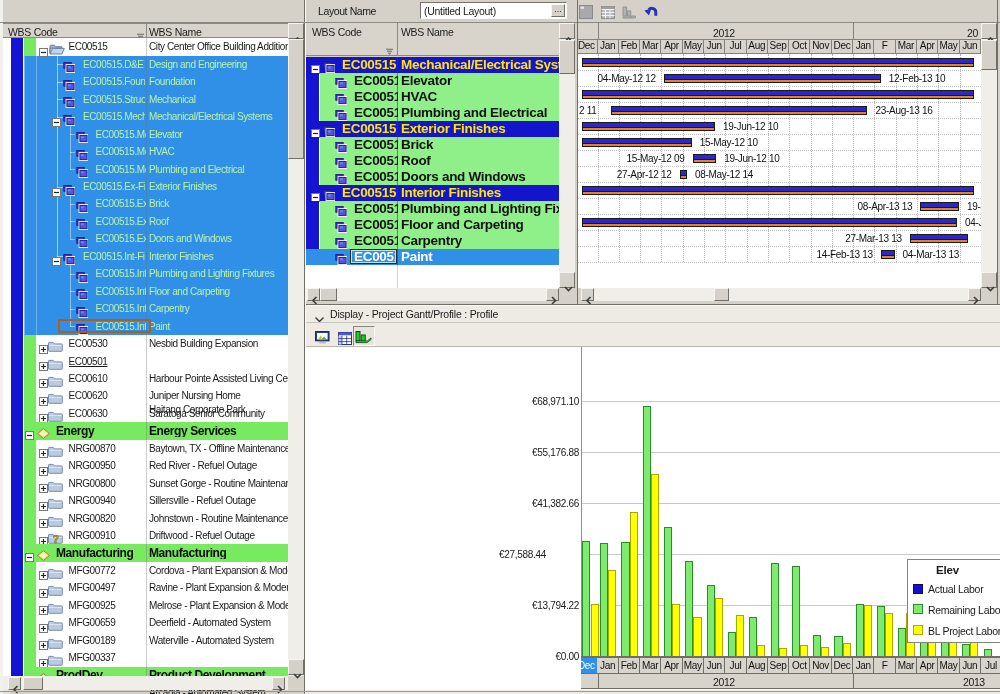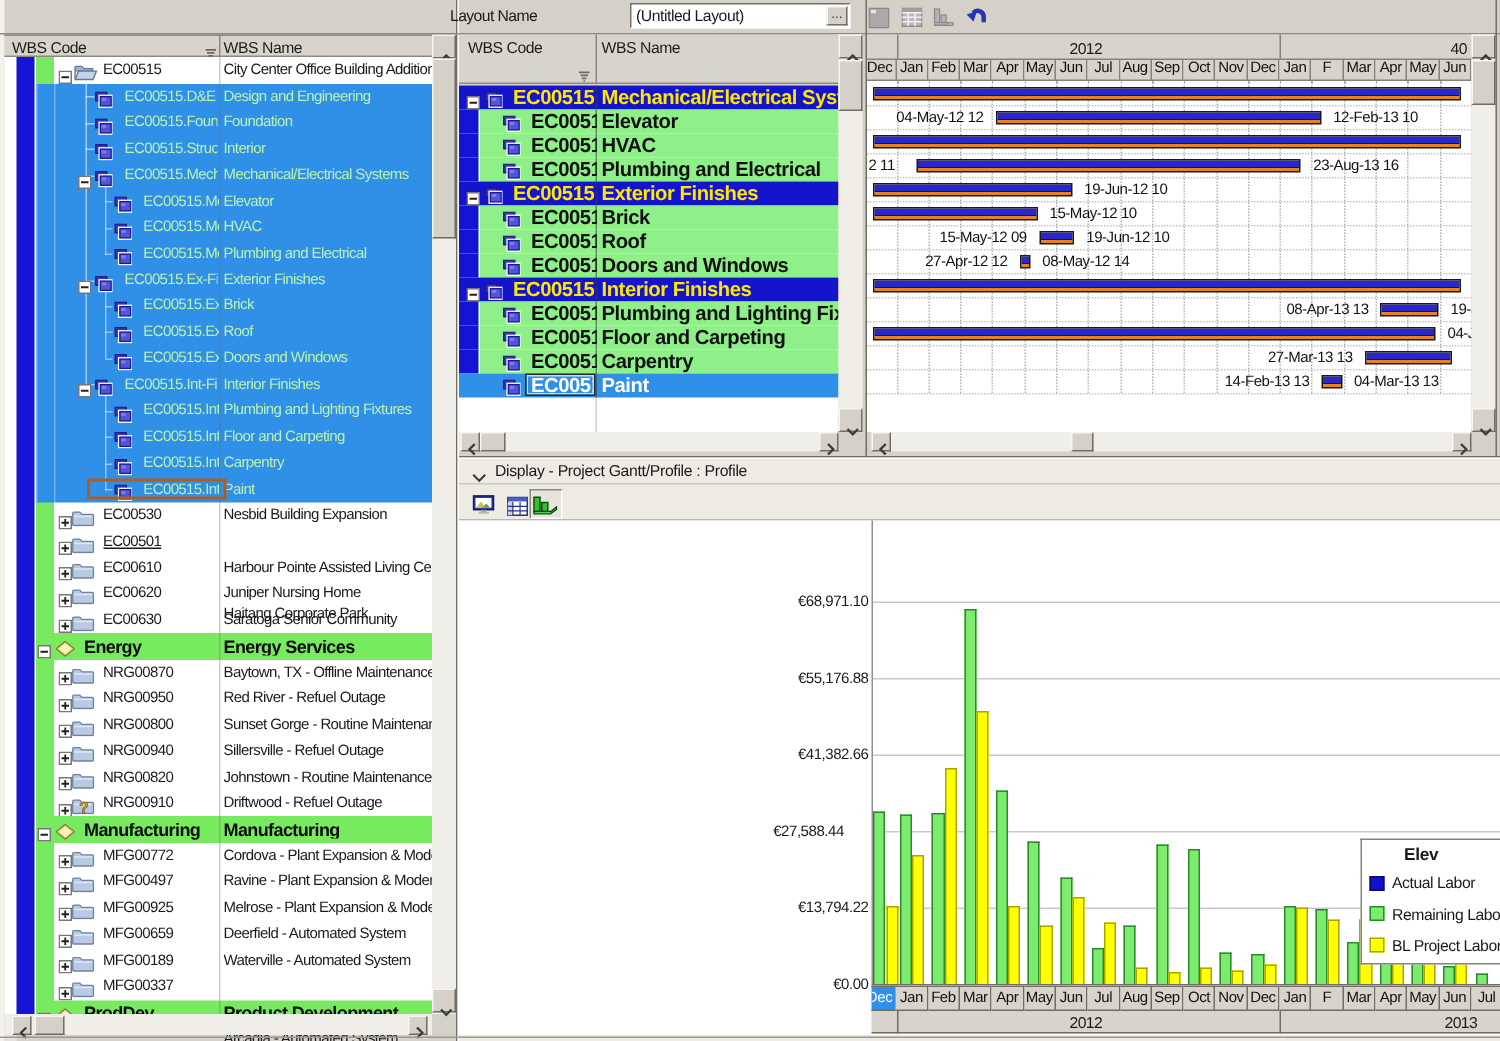--- a/index.html
+++ b/index.html
@@ -435,7 +435,7 @@
 <div style="left:304px;top:0px;width:1.2px;height:694px;background:#6f6f68;"></div>
 <div style="left:305.2px;top:0px;width:1px;height:694px;background:#fcfbf8;"></div>
 <div style="left:0px;top:690.5px;width:305px;height:1px;background:#9a9a92;"></div>
-<div class="t" style="left:300px;top:5px;font-size:10.5px;">Layout Name</div>
+<div class="t" style="left:318px;top:5px;font-size:10.5px;">Layout Name</div>
 <div style="left:420px;top:2px;width:147px;height:17px;background:#fff;border-top:1.2px solid #72726a;border-left:1.2px solid #72726a;border-bottom:1px solid #fdfdfa;border-right:1px solid #fdfdfa;"></div>
 <div class="t" style="left:424px;top:4.5px;font-size:10.5px;letter-spacing:-0.3px;">(Untitled Layout)</div>
 <div class="btn" style="left:551px;top:4px;width:14px;height:13px;color:#333;font-size:9px;text-align:center;line-height:9px;">...</div>

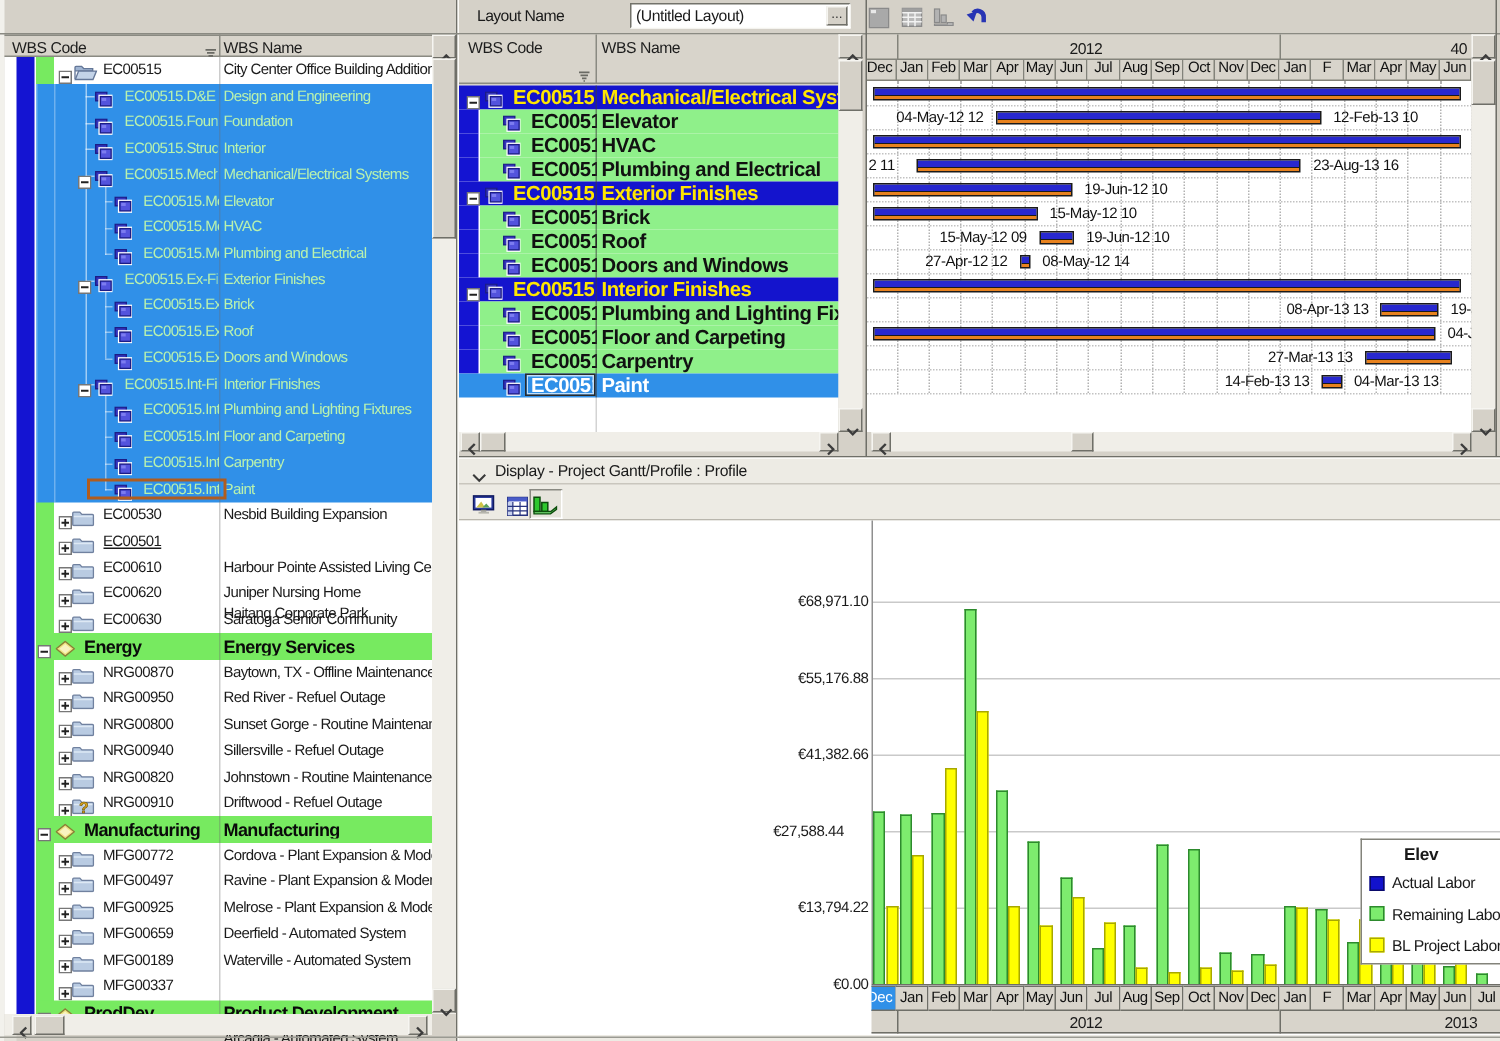--- a/index.html
+++ b/index.html
@@ -636,7 +636,7 @@
 <div style="left:597.5px;top:23.3px;width:1px;height:17px;background:#83837b;"></div>
 <div style="left:853.1px;top:23.3px;width:1px;height:17px;background:#83837b;"></div>
 <div class="t" style="left:713px;top:26.5px;font-size:10.5px;">2012</div>
-<div class="t" style="left:967px;top:26.5px;font-size:10.5px;">40</div>
+<div class="t" style="left:967px;top:26.5px;font-size:10.5px;">20</div>
 <div style="left:578px;top:40.3px;width:403px;height:13.4px;overflow:hidden;">
 <div class="mc" style="left:-1.7999999999999545px;top:0;width:21.3px;height:13.4px;">Dec</div>
 <div class="mc" style="left:19.5px;top:0;width:21.3px;height:13.4px;">Jan</div>

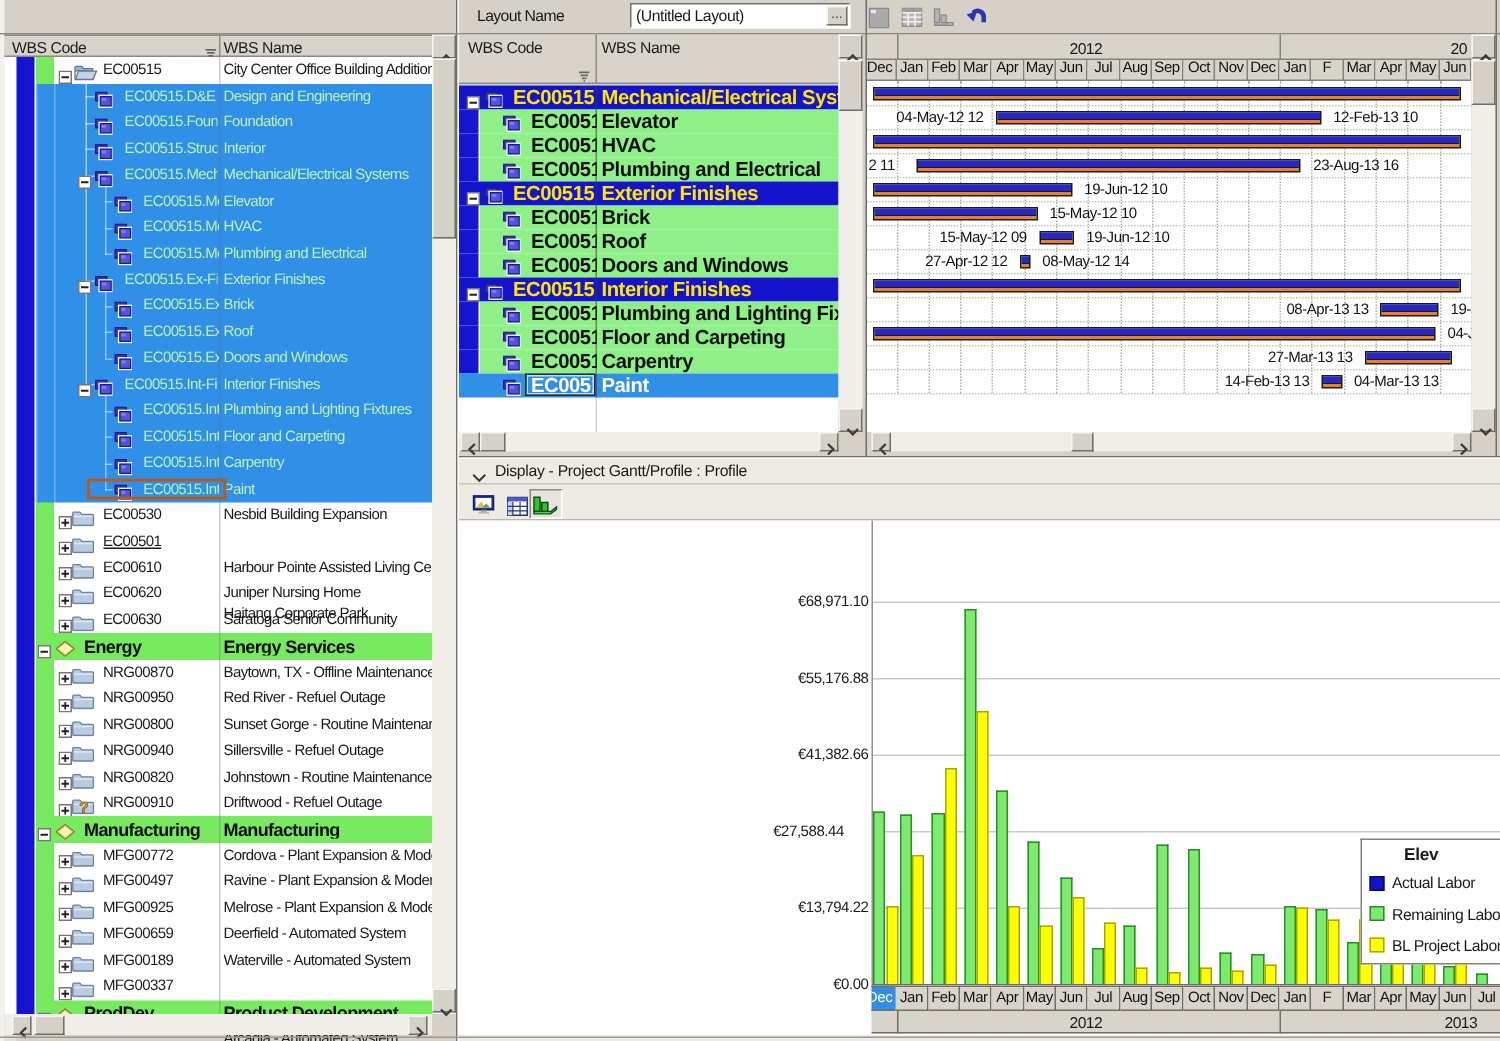--- a/index.html
+++ b/index.html
@@ -85,7 +85,7 @@
         <rect x="4.8" y="4.3" width="3" height="2" fill="#7c7cf0"></rect>
       </svg></div>
 <div class="t" style="left:83px;top:93.75px;color:#b9f2ae;width:62px;overflow:hidden;">EC00515.Structure</div>
-<div class="t" style="left:149px;top:93.75px;color:#b9f2ae;width:139px;overflow:hidden;">Interior</div>
+<div class="t" style="left:149px;top:93.75px;color:#b9f2ae;width:139px;overflow:hidden;">Mechanical</div>
 <div style="left:51.5px;top:112.69999999999999px;"><svg width="9" height="9" viewBox="0 0 9 9">
         <rect x="0.5" y="0.5" width="8" height="8" fill="#fff" stroke="#777"></rect>
         <path d="M2 4.5 H7" stroke="#222" stroke-width="1.2"></path>

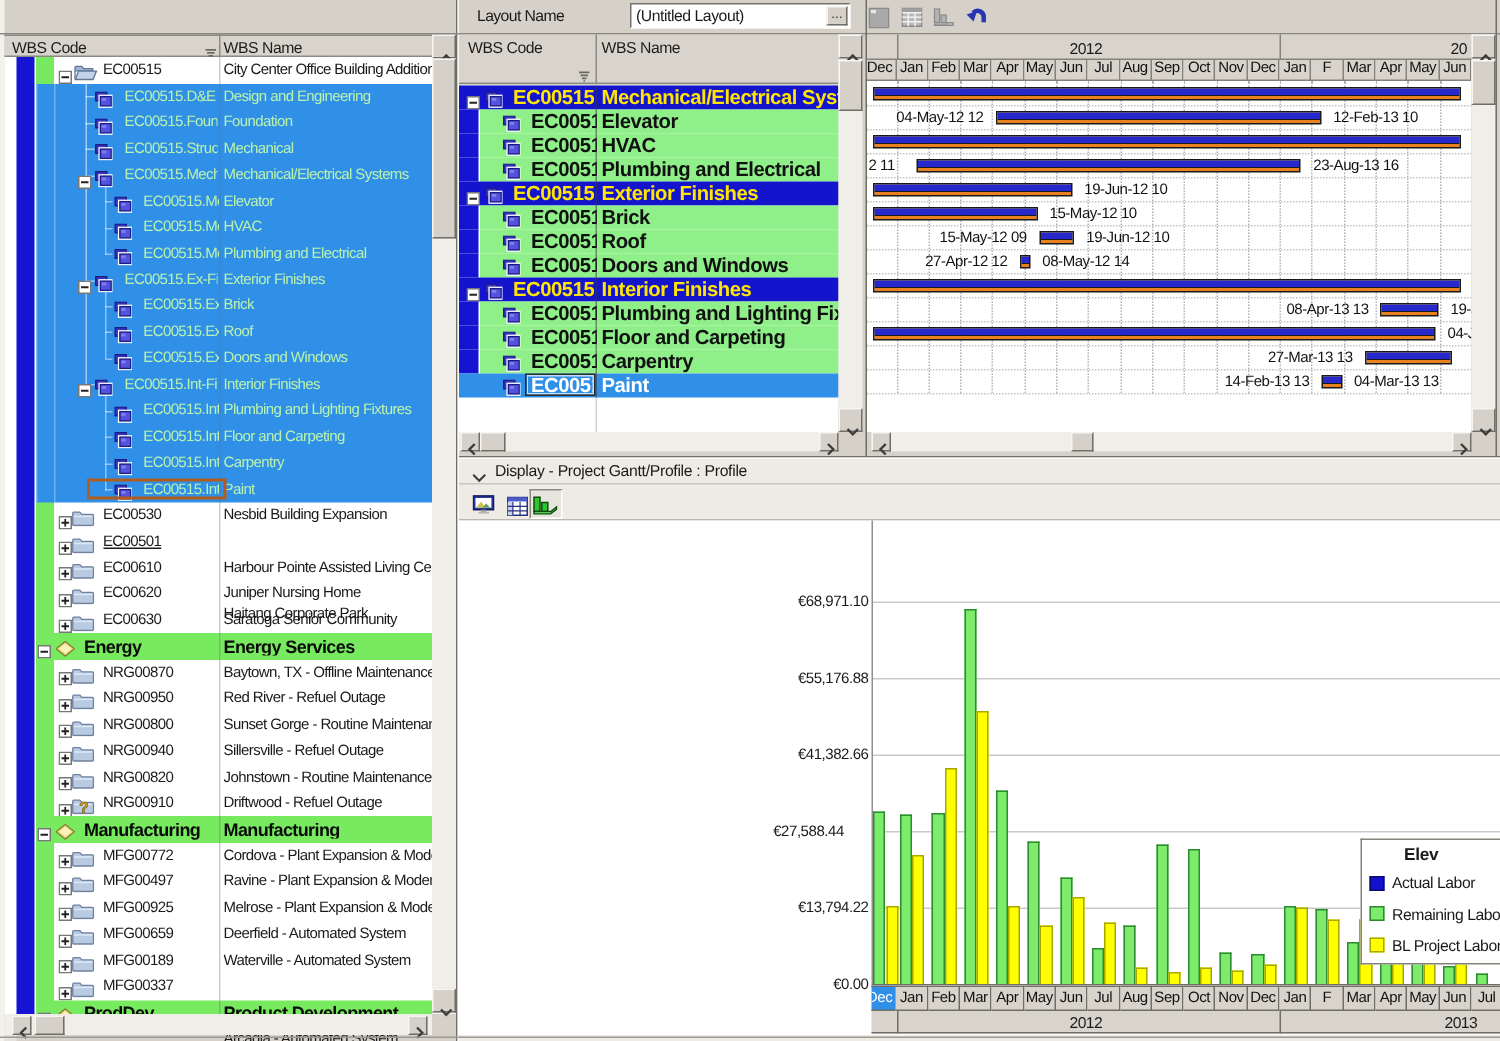--- a/index.html
+++ b/index.html
@@ -788,7 +788,7 @@
 <div style="left:581.3px;top:347px;width:1px;height:309.0px;background:#8f8f8f;"></div>
 <div class="t" style="left:499px;top:650.5px;width:80px;text-align:right;letter-spacing:-0.3px;">€0.00</div>
 <div class="t" style="left:499px;top:599.5px;width:80px;text-align:right;letter-spacing:-0.3px;">€13,794.22</div>
-<div class="t" style="left:499px;top:548.5px;width:80px;text-align:center;letter-spacing:-0.3px;">€27,588.44</div>
+<div class="t" style="left:499px;top:548.5px;width:80px;text-align:left;letter-spacing:-0.3px;">€27,588.44</div>
 <div class="t" style="left:499px;top:497.5px;width:80px;text-align:right;letter-spacing:-0.3px;">€41,382.66</div>
 <div class="t" style="left:499px;top:446.5px;width:80px;text-align:right;letter-spacing:-0.3px;">€55,176.88</div>
 <div class="t" style="left:499px;top:395.5px;width:80px;text-align:right;letter-spacing:-0.3px;">€68,971.10</div>

